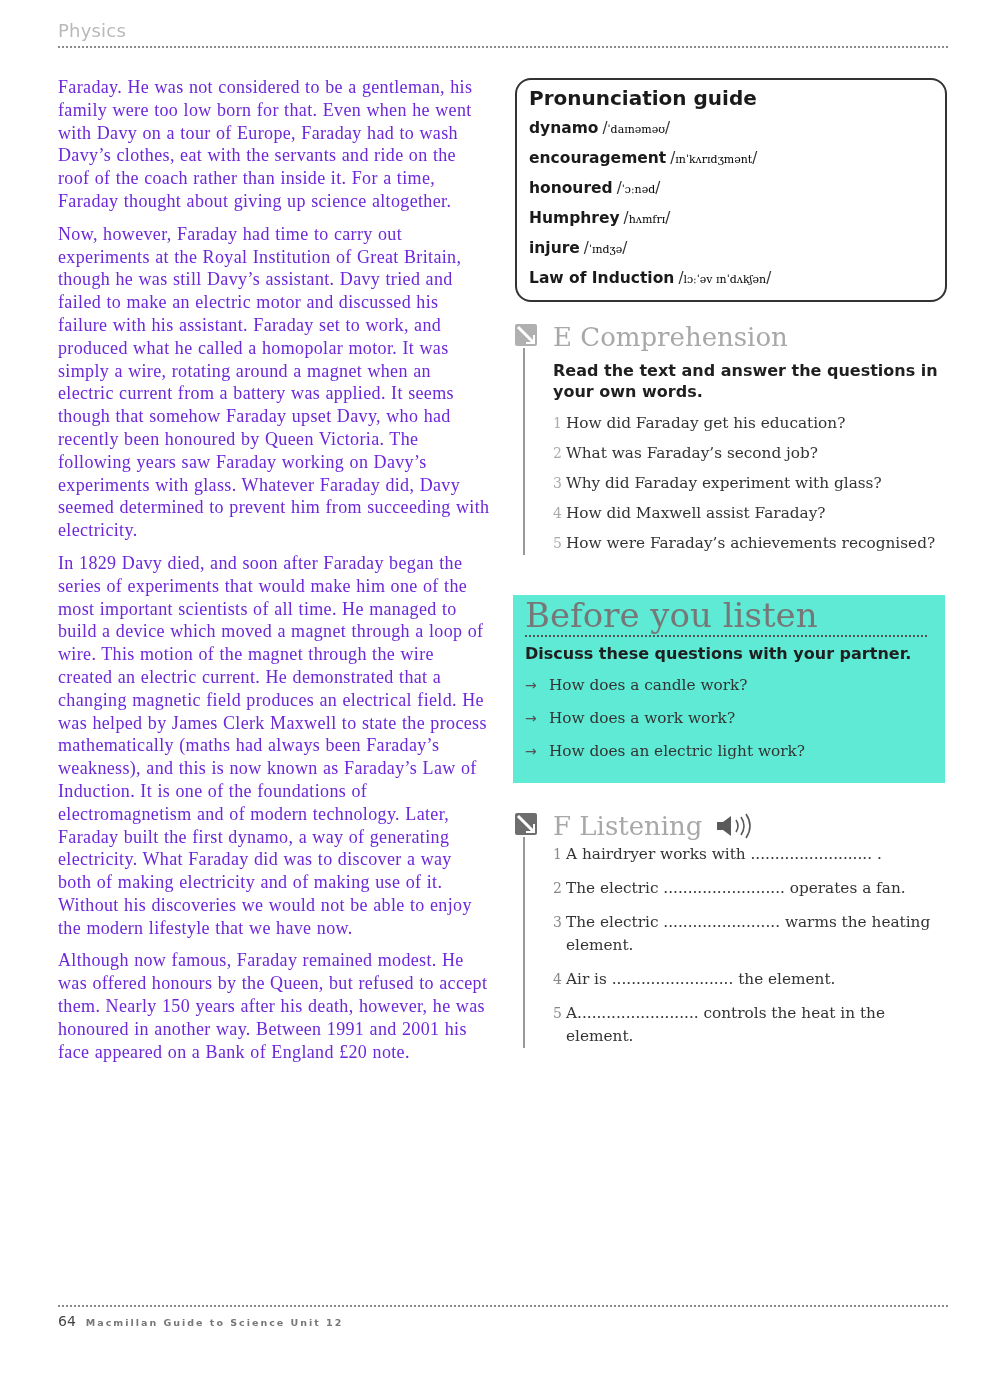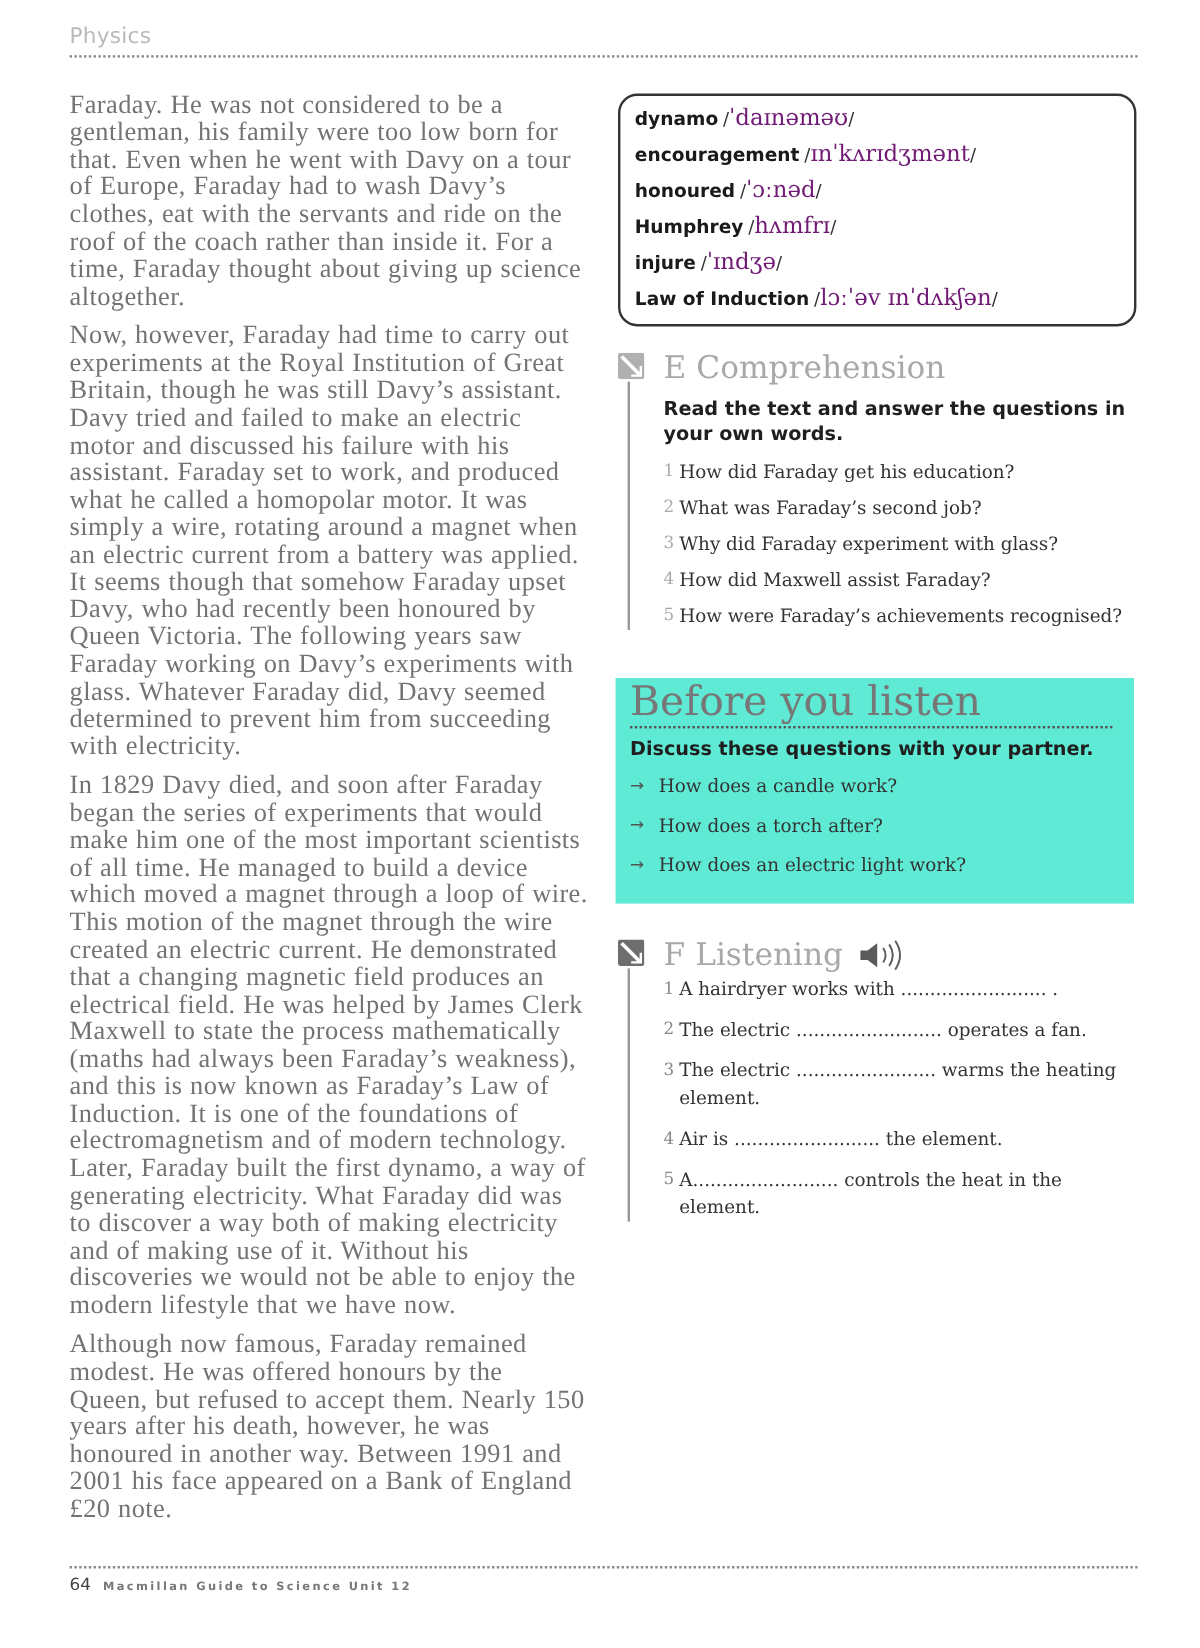--- a/index.html
+++ b/index.html
@@ -31,7 +31,7 @@
   
   .left-col {
     position: absolute; left: 58px; top: 76px; width: 432px;
-    font-size: 22px; line-height: 22.8px; color: #737373;
+    font-size: 18px; line-height: 22.8px; color: #6d28d9;
     letter-spacing: 0.35px; word-spacing: 0.5px;
   }
   .left-col p { margin: 0 0 10px 0; }

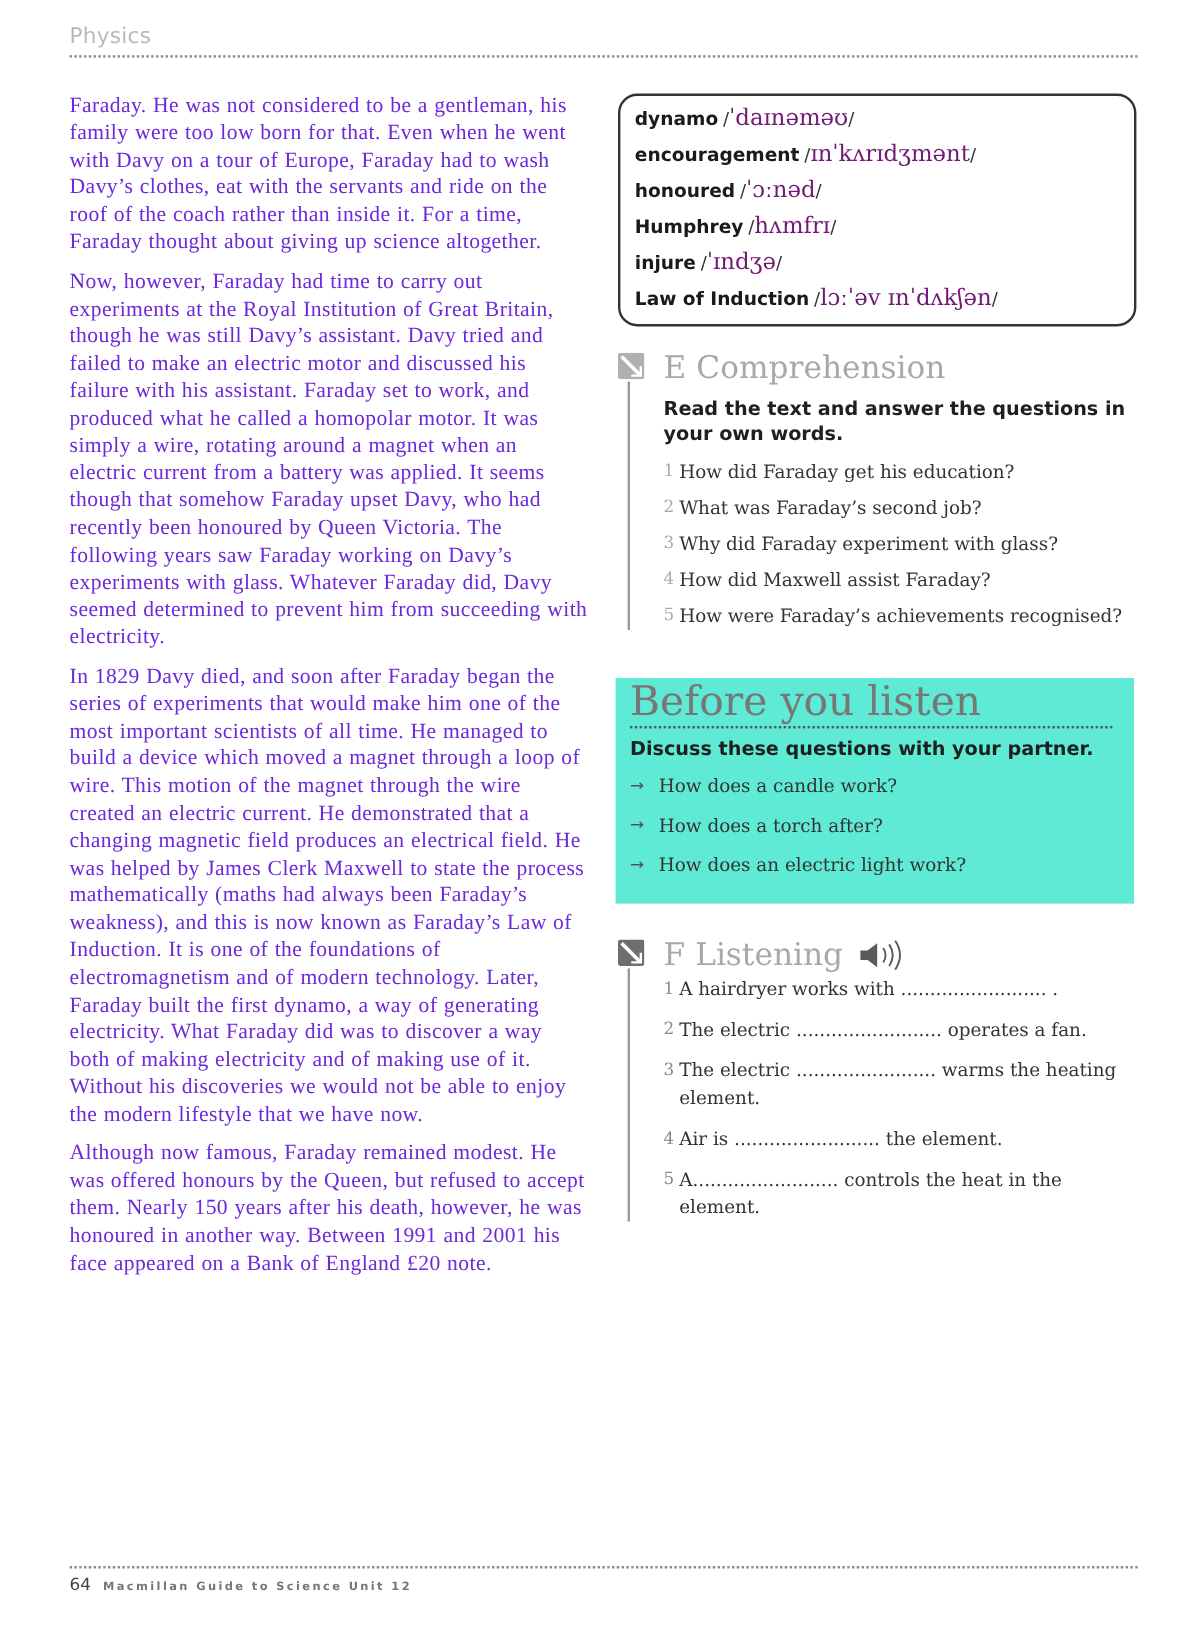--- a/index.html
+++ b/index.html
@@ -112,6 +112,7 @@
 <div class="right-col">
 
   <div class="pron-box">
+    <div class="pron-title">Pronunciation guide</div>
     <div id="pron-rows">
         <div class="pron-row"><span class="word">dynamo</span> <span class="slash">/</span><span class="ipa">ˈdaɪnəməʊ</span><span class="slash">/</span></div>
         <div class="pron-row"><span class="word">encouragement</span> <span class="slash">/</span><span class="ipa">ɪnˈkʌrɪdʒmənt</span><span class="slash">/</span></div>

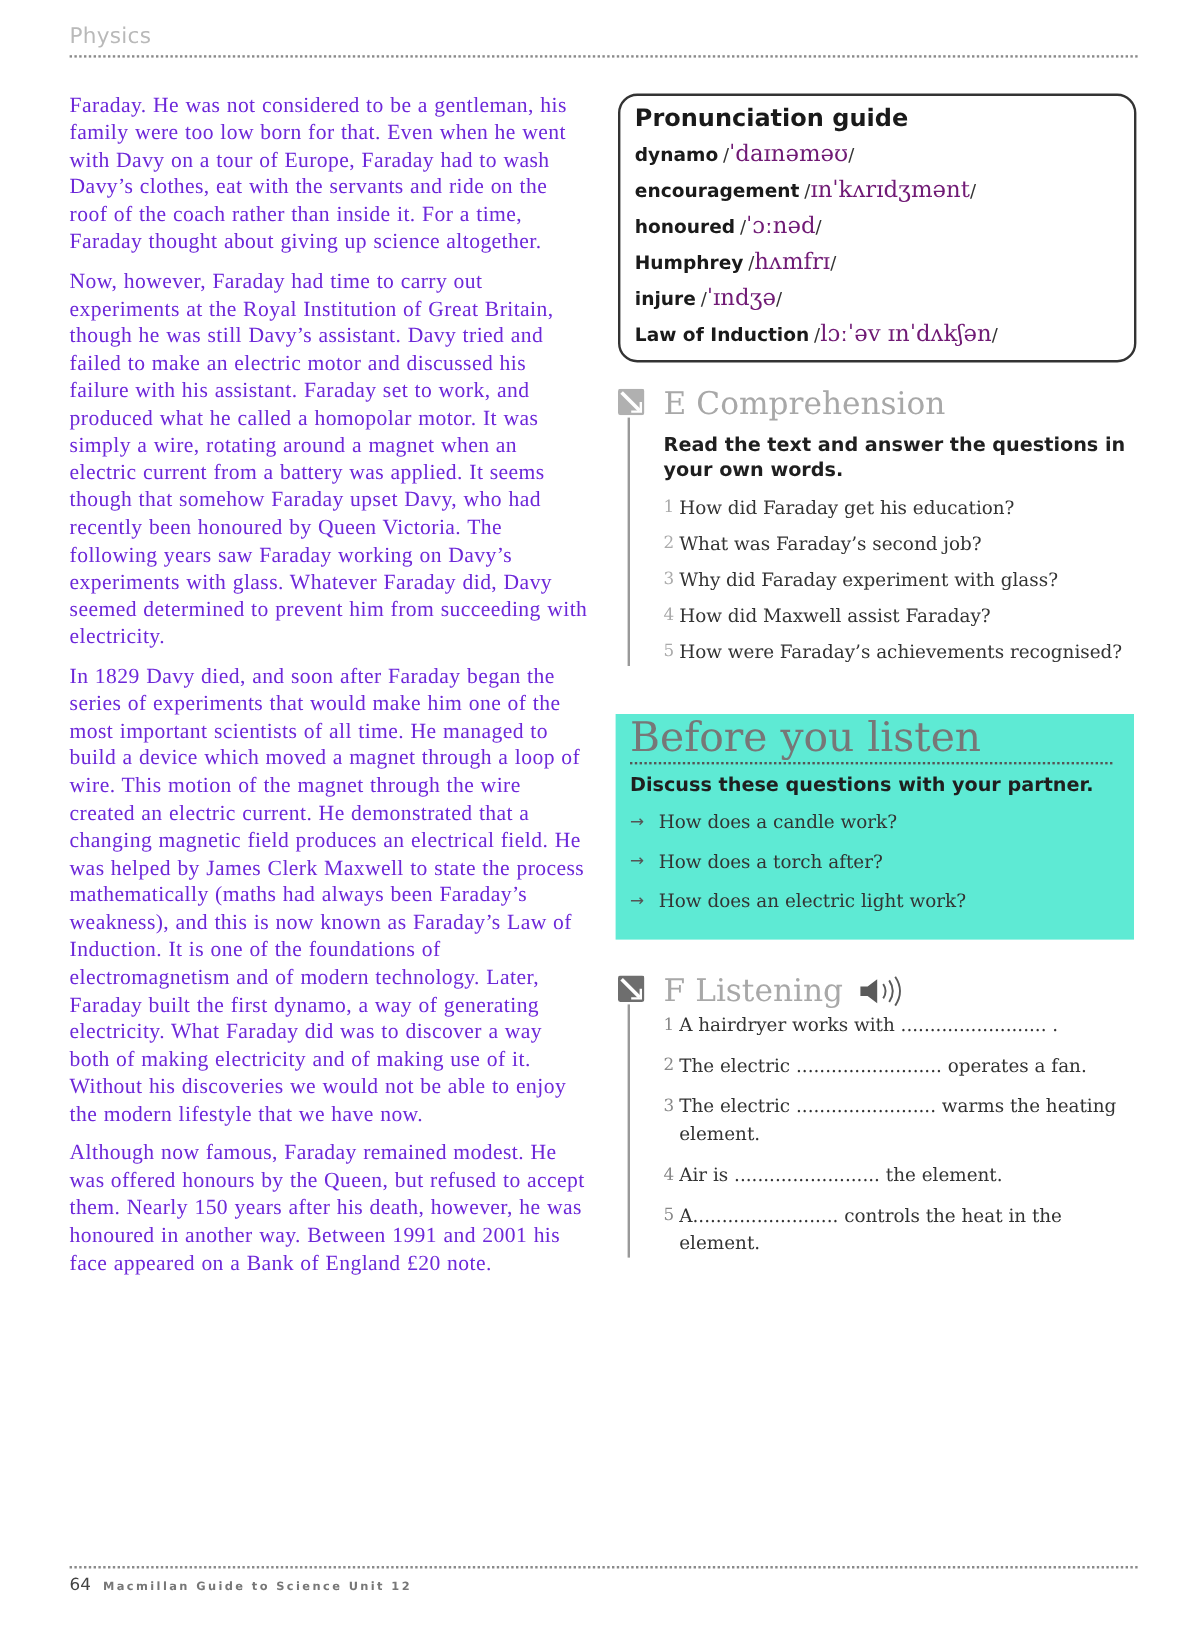--- a/index.html
+++ b/index.html
@@ -51,7 +51,7 @@
     font-size: 16px; line-height: 28px; color: #1a1a1a;
   }
   .pron-row .word { font-family: "DejaVu Sans", sans-serif; font-weight: bold; font-size: 15.5px; }
-  .pron-row .ipa { font-family: "DejaVu Serif", serif; font-size: 19px; color: #701a75; }
+  .pron-row .ipa { font-family: "DejaVu Serif", serif; font-size: 11px; color: #000000; }
   .pron-row .slash { font-family: "DejaVu Sans", sans-serif; font-size: 15px; color: #333; }
 
   .section { position: relative; padding-left: 38px; }

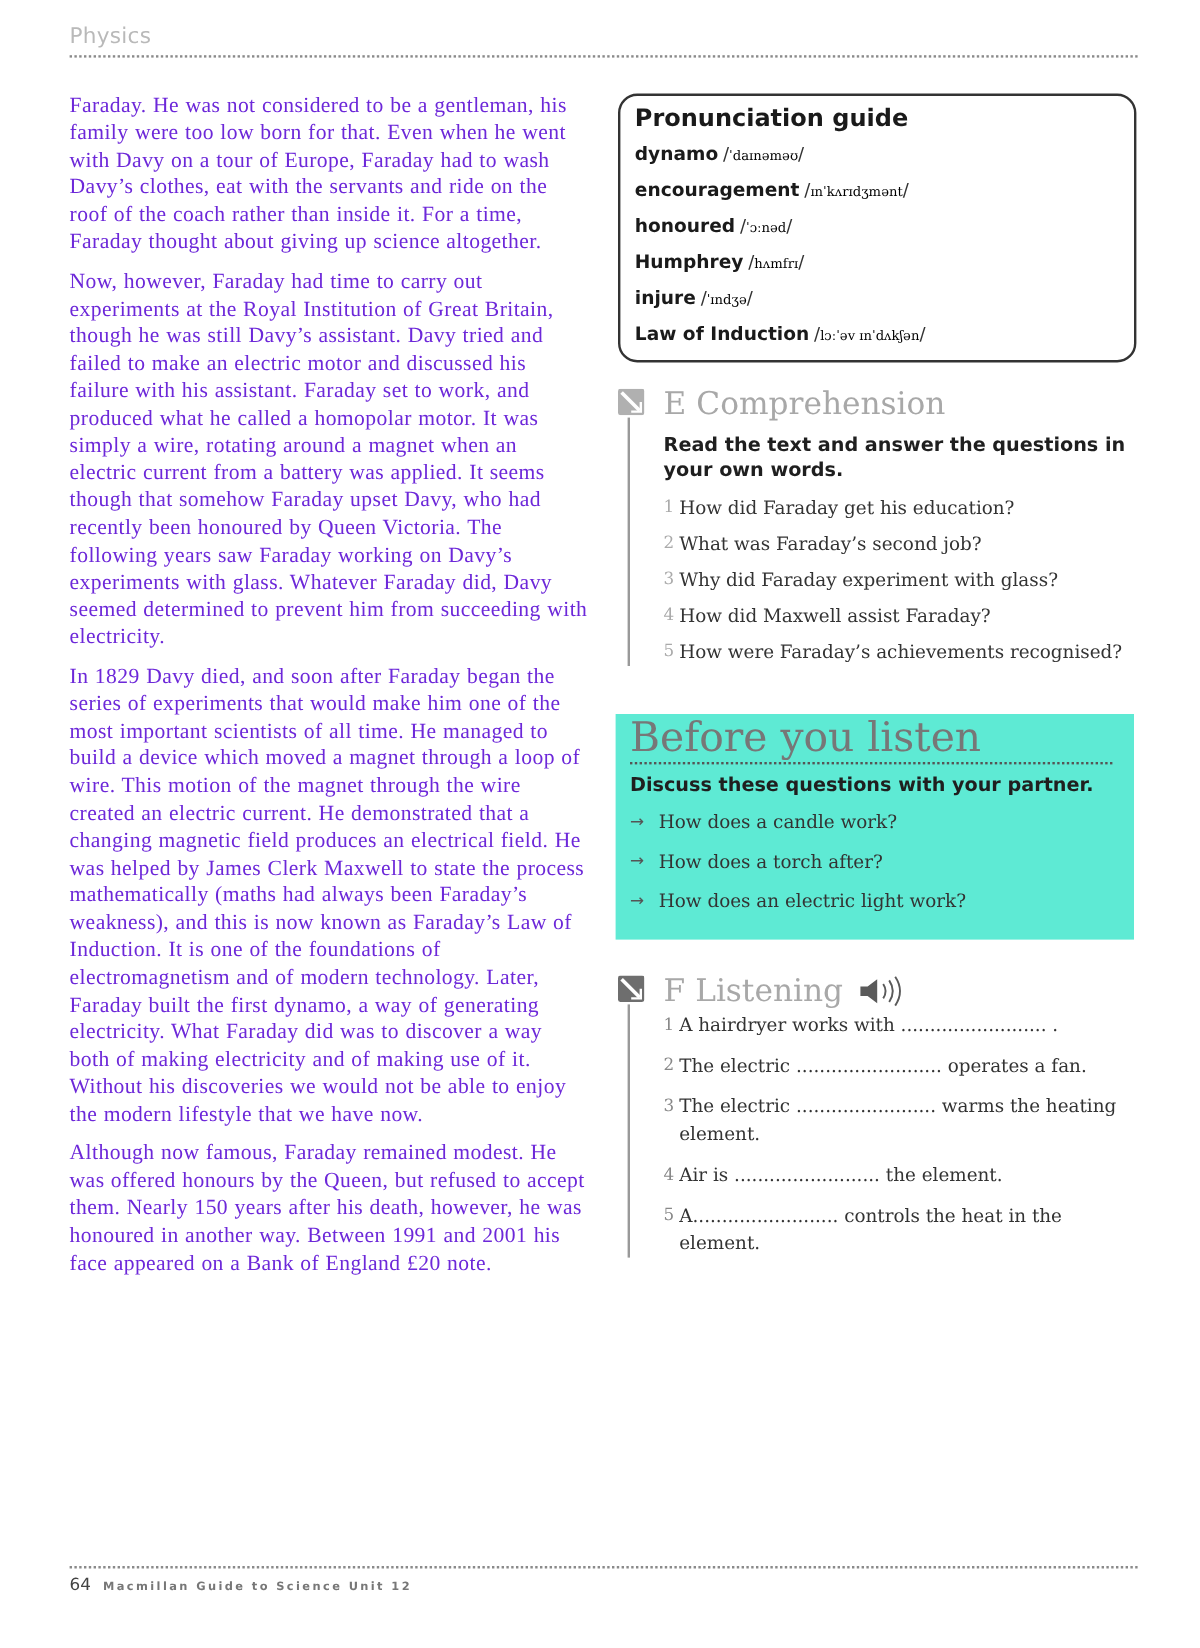--- a/index.html
+++ b/index.html
@@ -166,7 +166,7 @@
         </div>
         <div class="arrow-item">
           <span class="arrow">→</span>
-          <span>How does a torch after?</span>
+          <span>How does a work work?</span>
         </div>
         <div class="arrow-item">
           <span class="arrow">→</span>

